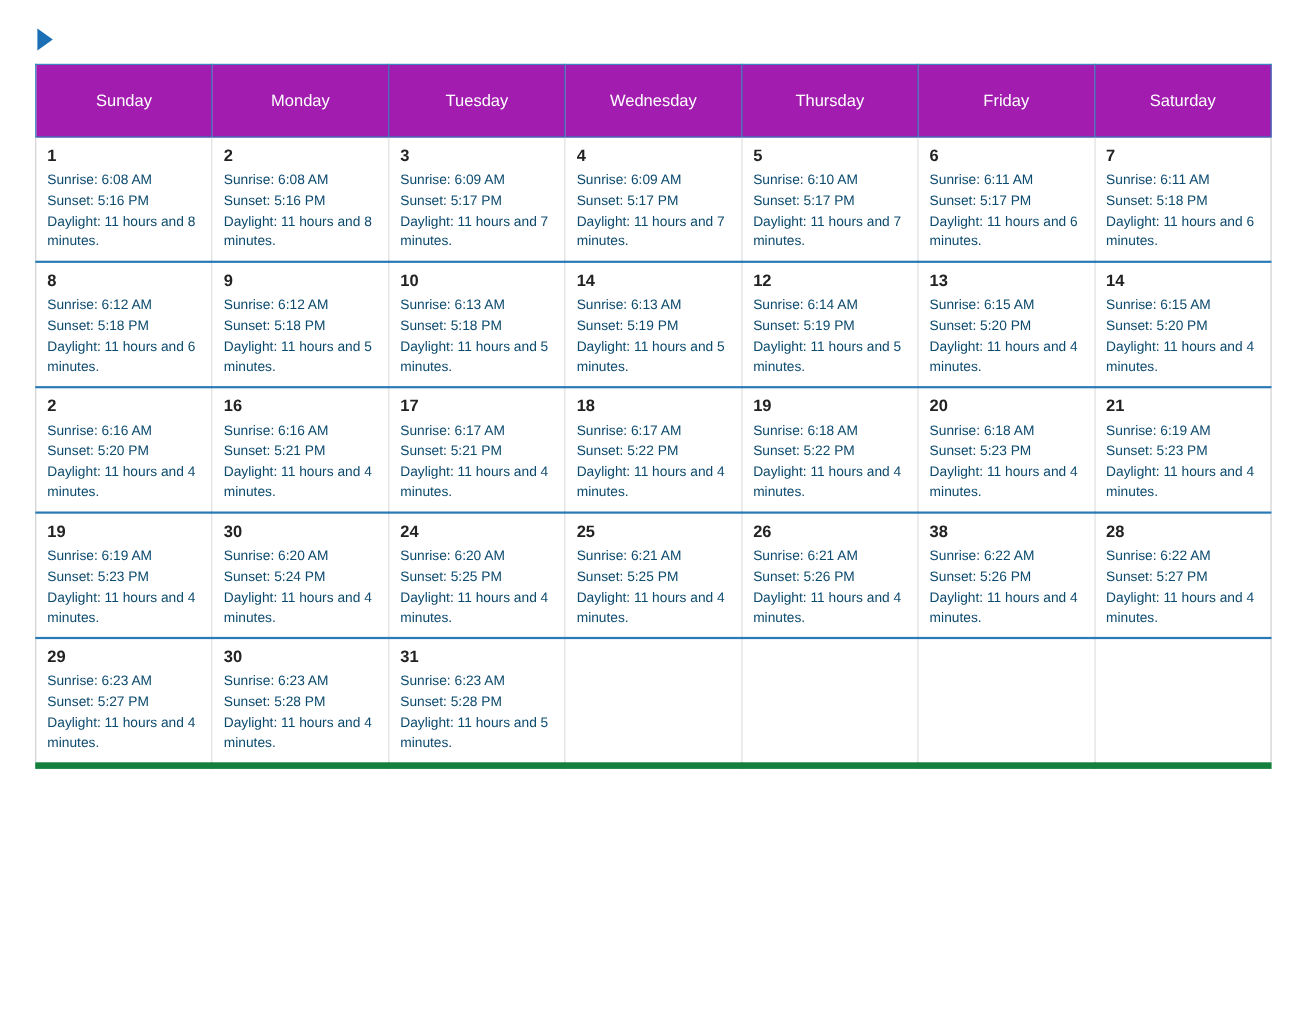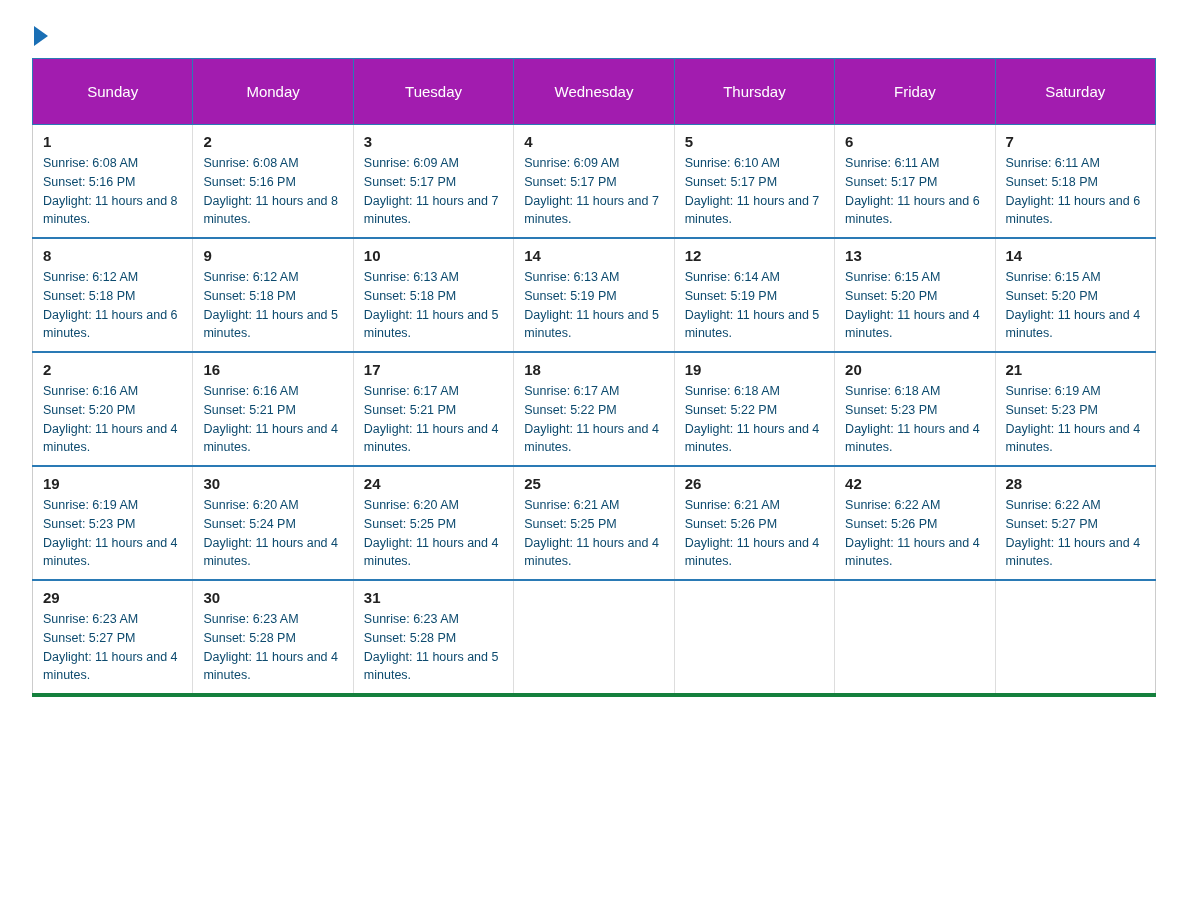--- a/index.html
+++ b/index.html
@@ -357,7 +357,7 @@
         </div>
       </td>
         <td>
-        <span class="day-number">42</span>
+        <span class="day-number">38</span>
         <div class="day-info">
           <div>Sunrise: 6:22 AM</div>
           <div>Sunset: 5:26 PM</div>

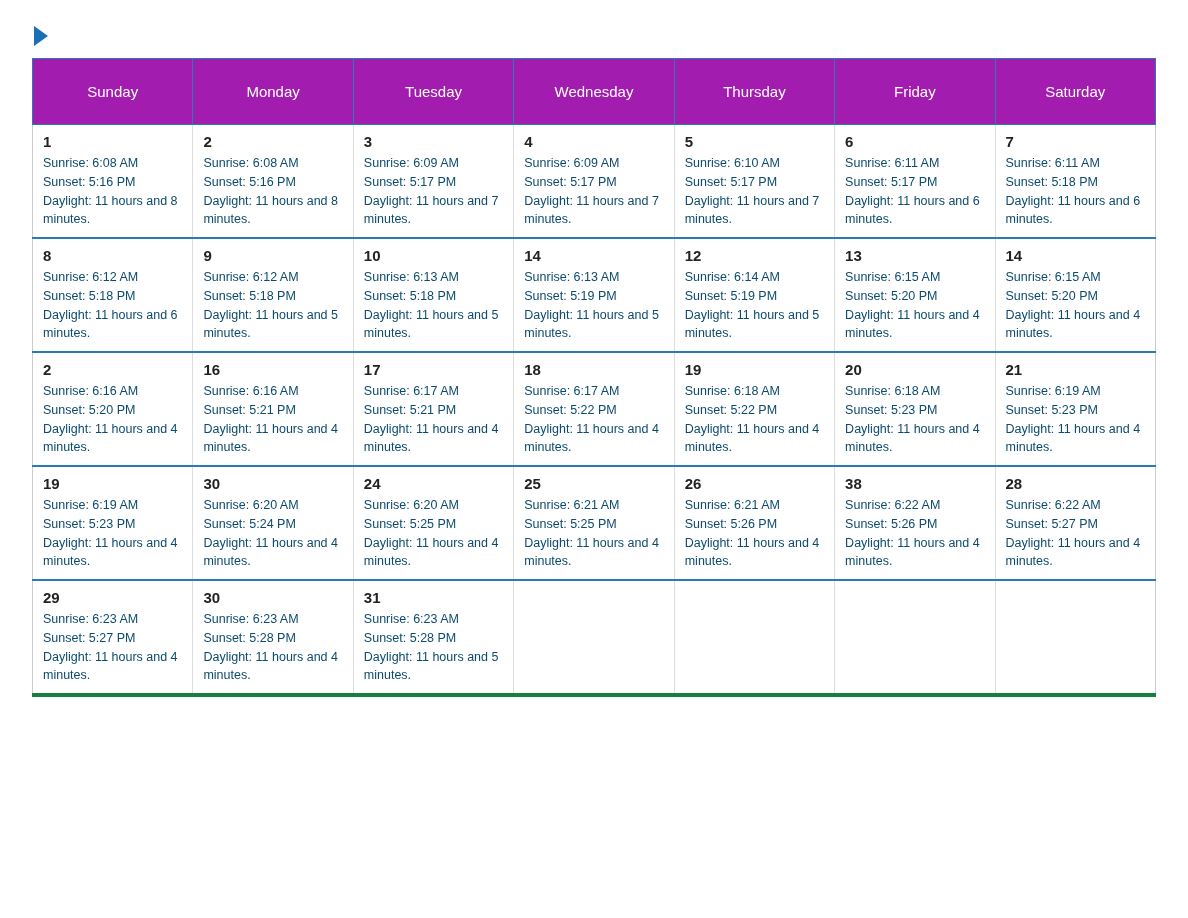--- a/index.html
+++ b/index.html
@@ -108,7 +108,7 @@
       background: #fff;
     }
     tbody tr:last-child {
-      border-bottom: 4px solid #15803d;
+      border-bottom: 6px solid #15803d;
     }
   </style>
 </head>

